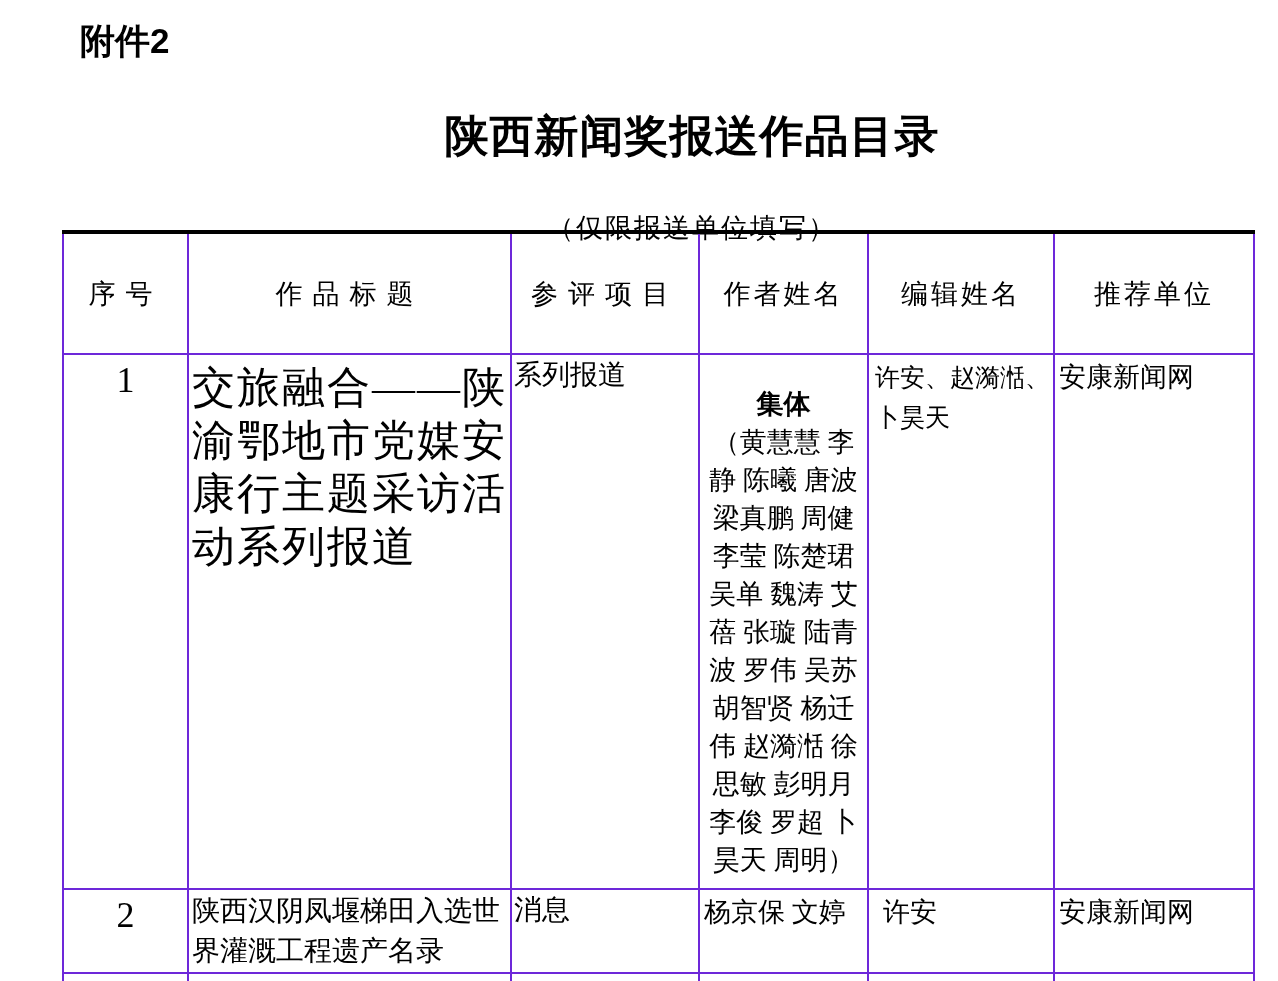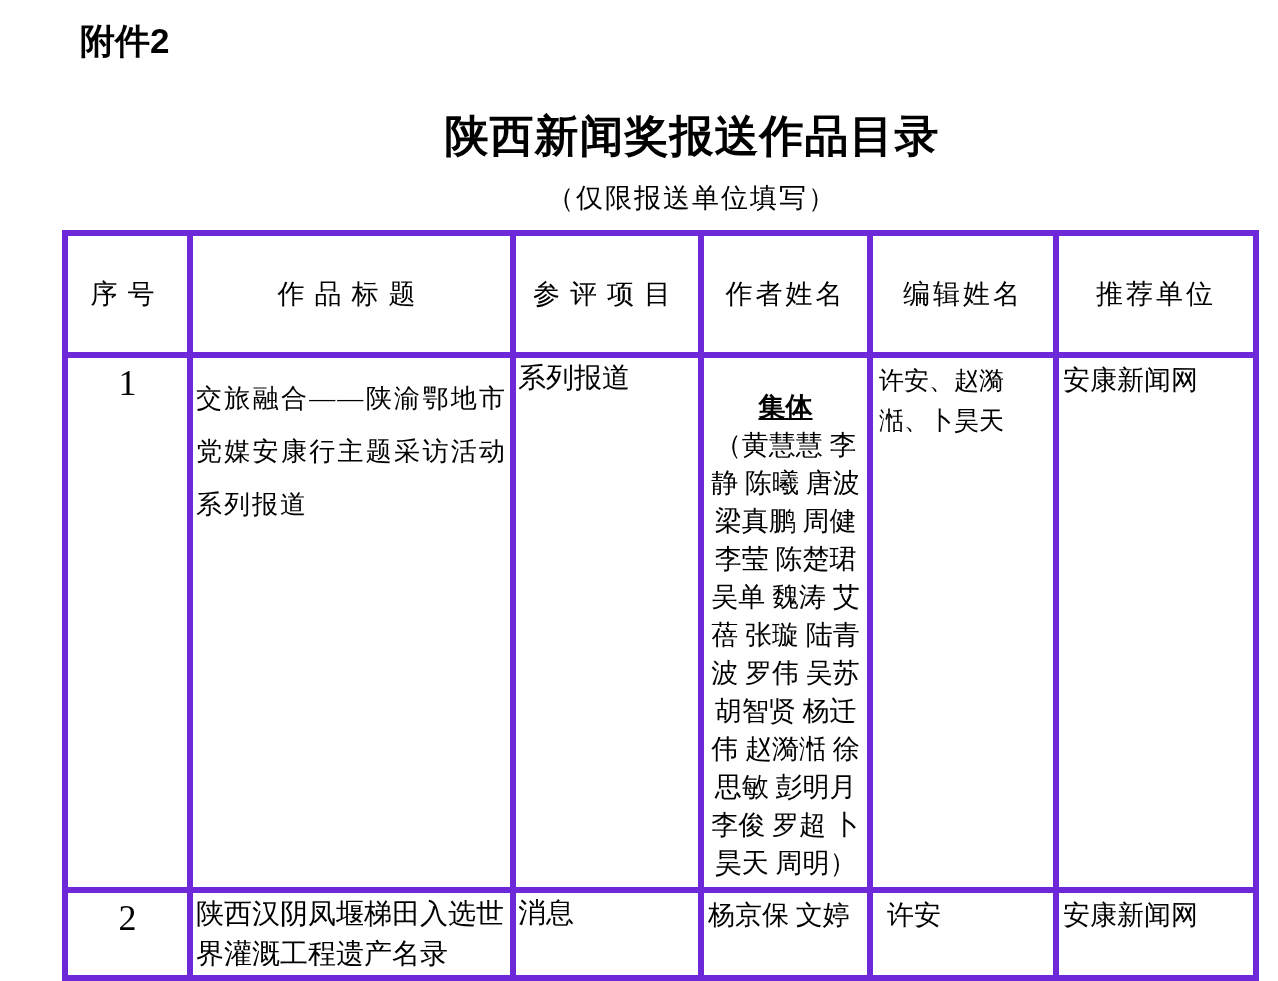--- a/index.html
+++ b/index.html
@@ -37,7 +37,7 @@
     line-height: 1.15;
   }
   .doc-subtitle {
-    margin-top: 17px;
+    margin-top: 47px;
     font-size: 27px;
     letter-spacing: 2px;
   }

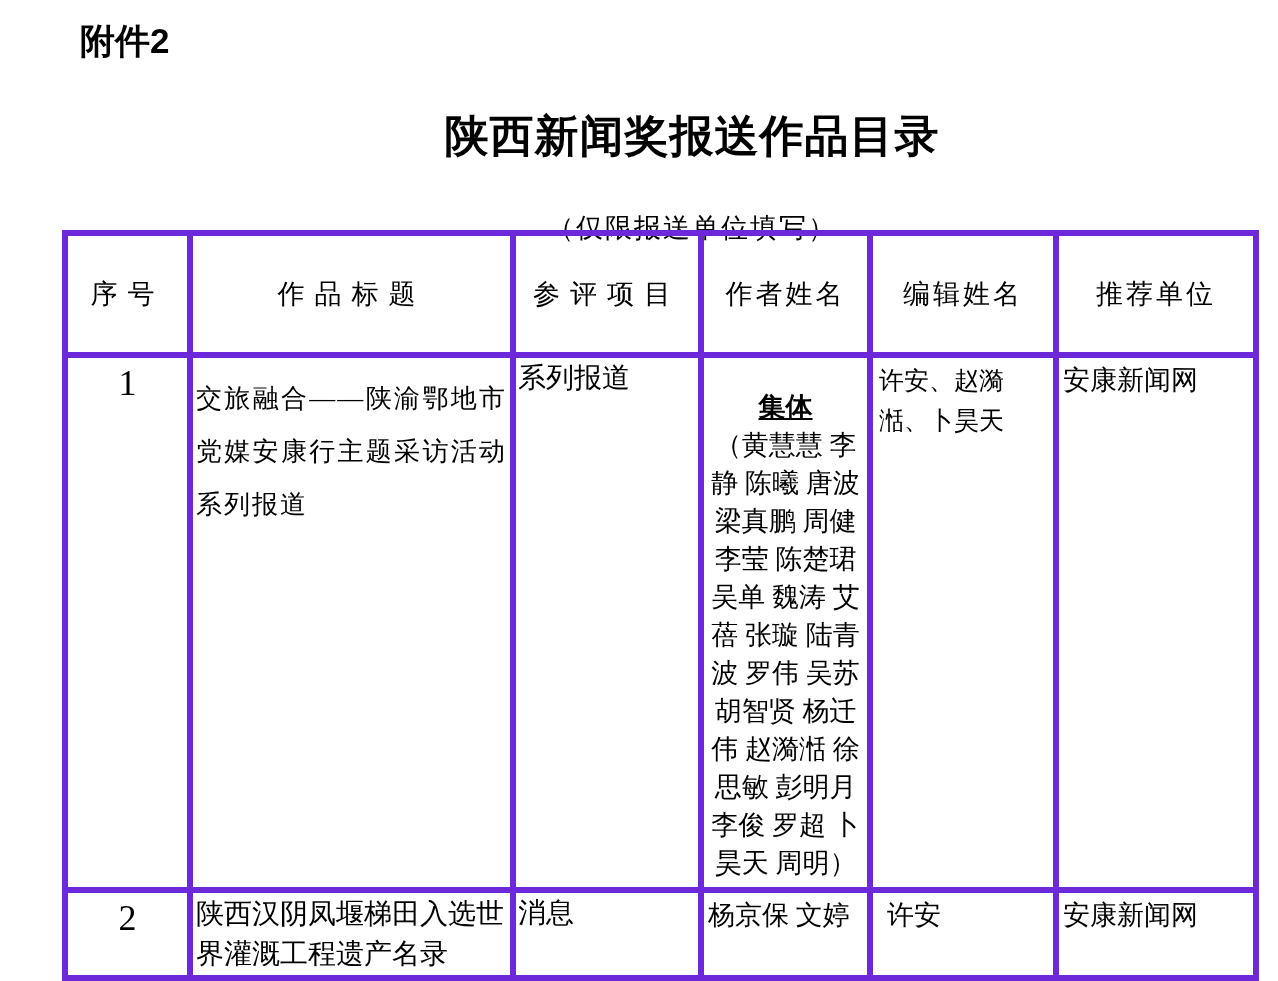--- a/index.html
+++ b/index.html
@@ -51,7 +51,7 @@
     border-top: 4px solid #000;
   }
   .catalog th, .catalog td {
-    border: 6px solid #6d28d9;
+    border: 2px solid #6d28d9;
     padding: 0;
     overflow: hidden;
     word-break: break-all;

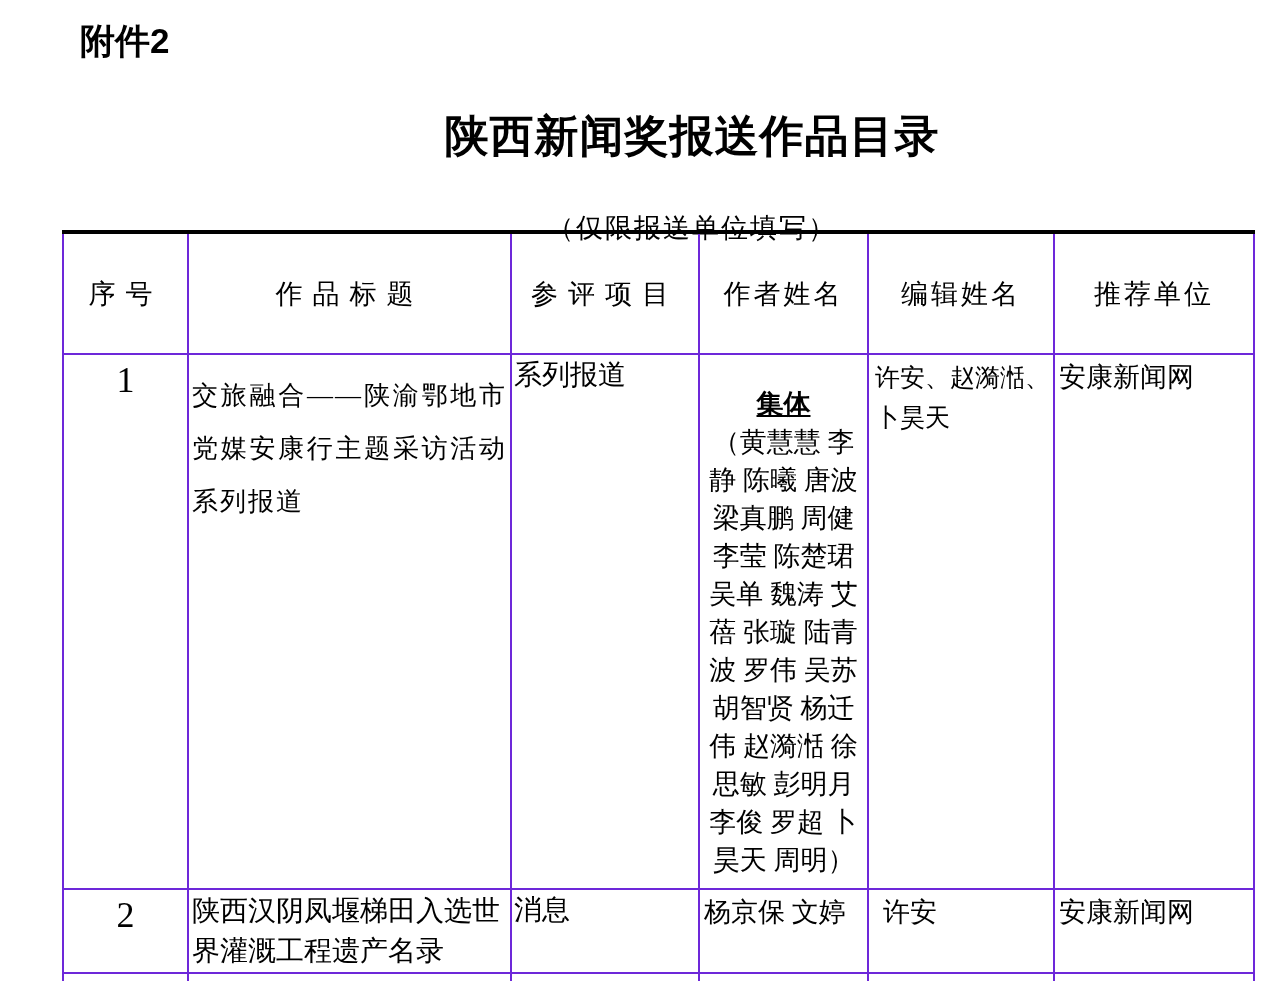--- a/index.html
+++ b/index.html
@@ -75,13 +75,13 @@
     padding-top: 4px;
   }
   td.wtitle1 {
-    font-size: 26px;
+    font-size: 43px;
     line-height: 53px;
     letter-spacing: 2px;
     text-align: justify;
     text-justify: inter-character;
     vertical-align: top;
-    padding: 14px 3px;
+    padding: 6px 3px;
   }
   td.cat-cell {
     font-size: 28px;

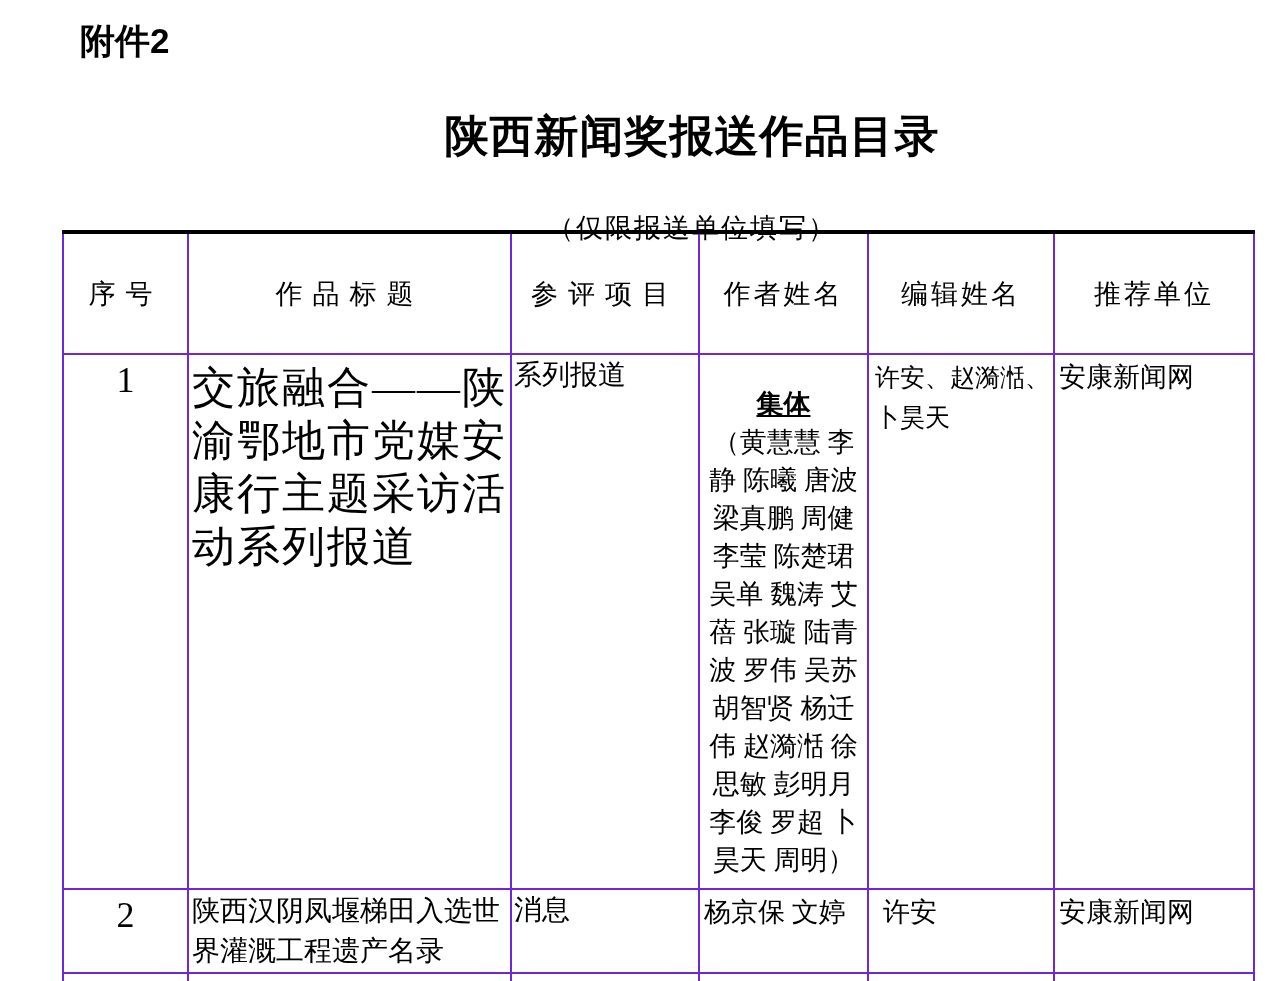--- a/index.html
+++ b/index.html
@@ -97,7 +97,7 @@
     vertical-align: top;
     padding: 30px 2px 0 2px;
   }
-  .author-group { font-weight: bold; text-decoration: underline; }
+  .author-group { font-weight: bold; }
   td.ed1 {
     font-size: 25px;
     line-height: 40px;

